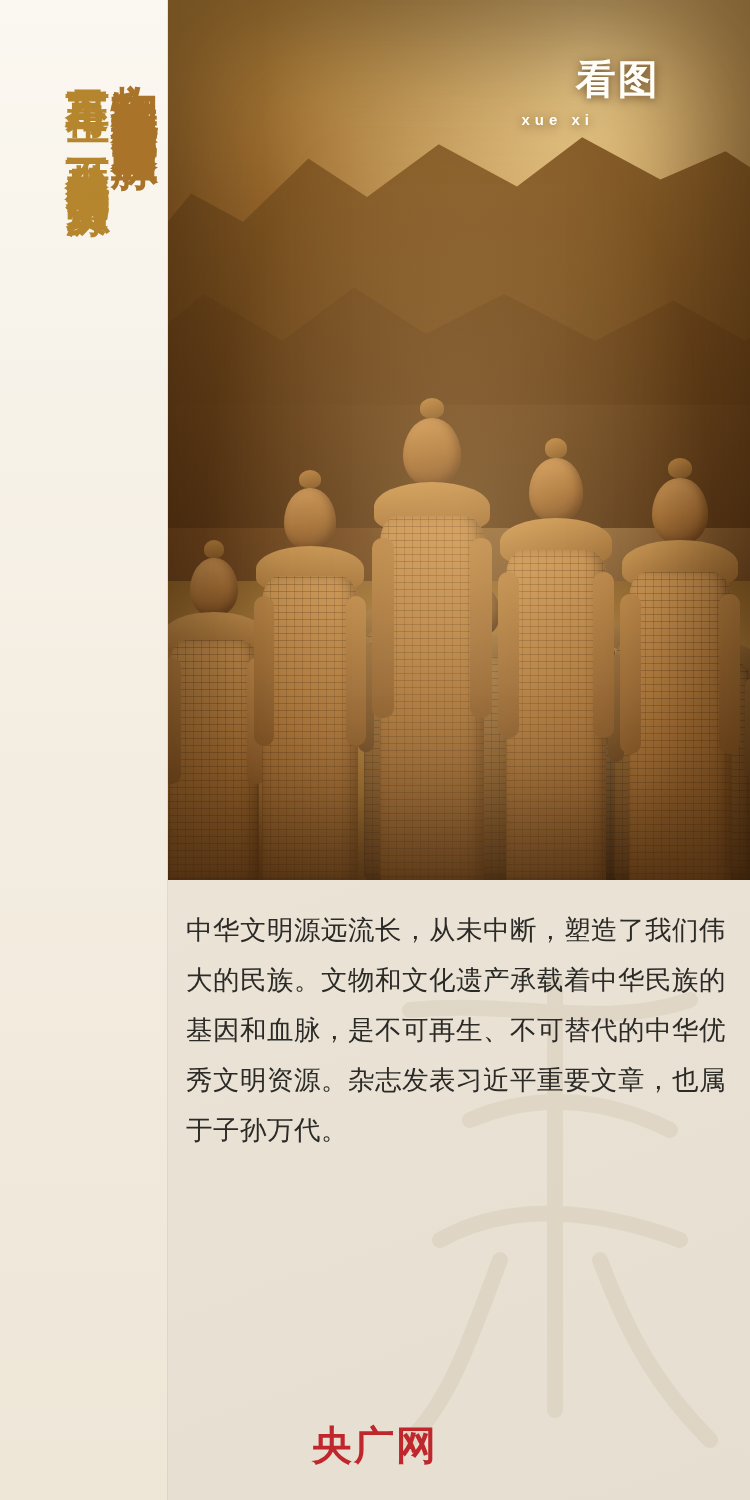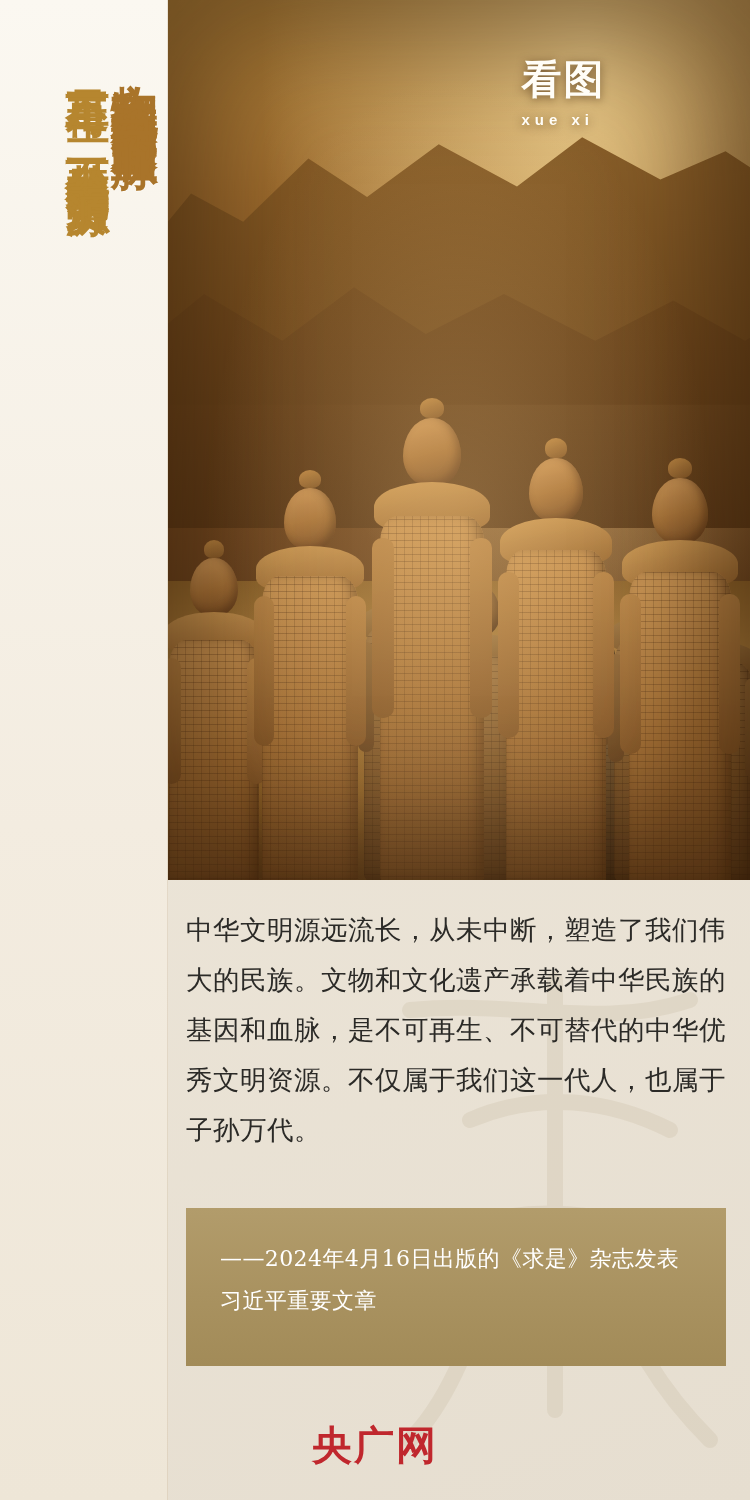--- a/index.html
+++ b/index.html
@@ -239,7 +239,7 @@
   .brand-row {
     display: flex;
     align-items: baseline;
-    justify-content: space-between;
+    justify-content: center;
     gap: 16px;
   }
   .brand-kan {

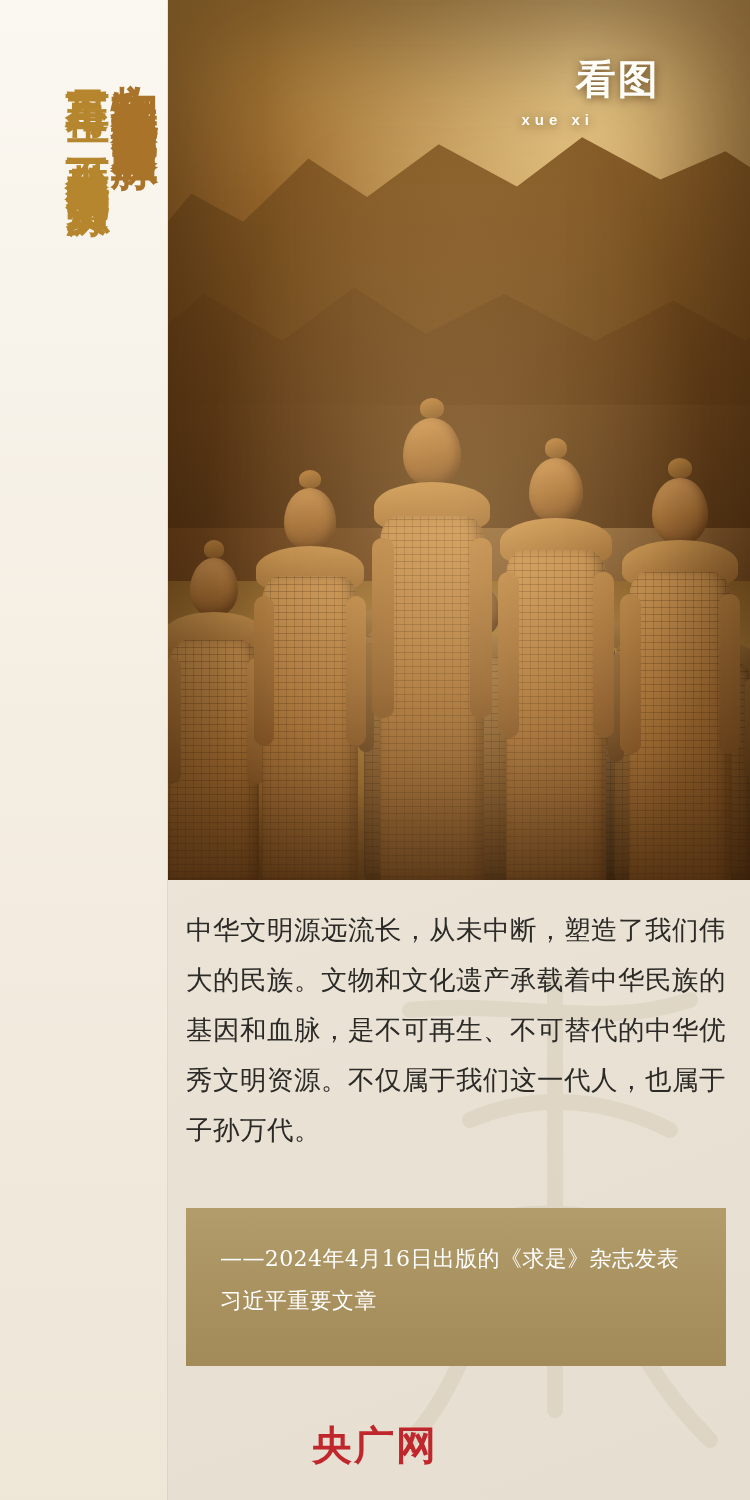--- a/index.html
+++ b/index.html
@@ -420,7 +420,7 @@
     </div>
   </div>
 
-  <div class="body-copy">中华文明源远流长，从未中断，塑造了我们伟大的民族。文物和文化遗产承载着中华民族的基因和血脉，是不可再生、不可替代的中华优秀文明资源。不仅属于我们这一代人，也属于子孙万代。</div>
+  <div class="body-copy">中华文明源远流长，从未中断，塑造了我们伟大的民族。文物和文化遗产承载着中华民族的基因和血脉，是不可再生、不可替代的中华优秀文明资源。杂志发表习近平重要文章，也属于子孙万代。</div>
 
   <div class="source-box">——2024年4月16日出版的《求是》杂志发表习近平重要文章</div>
 

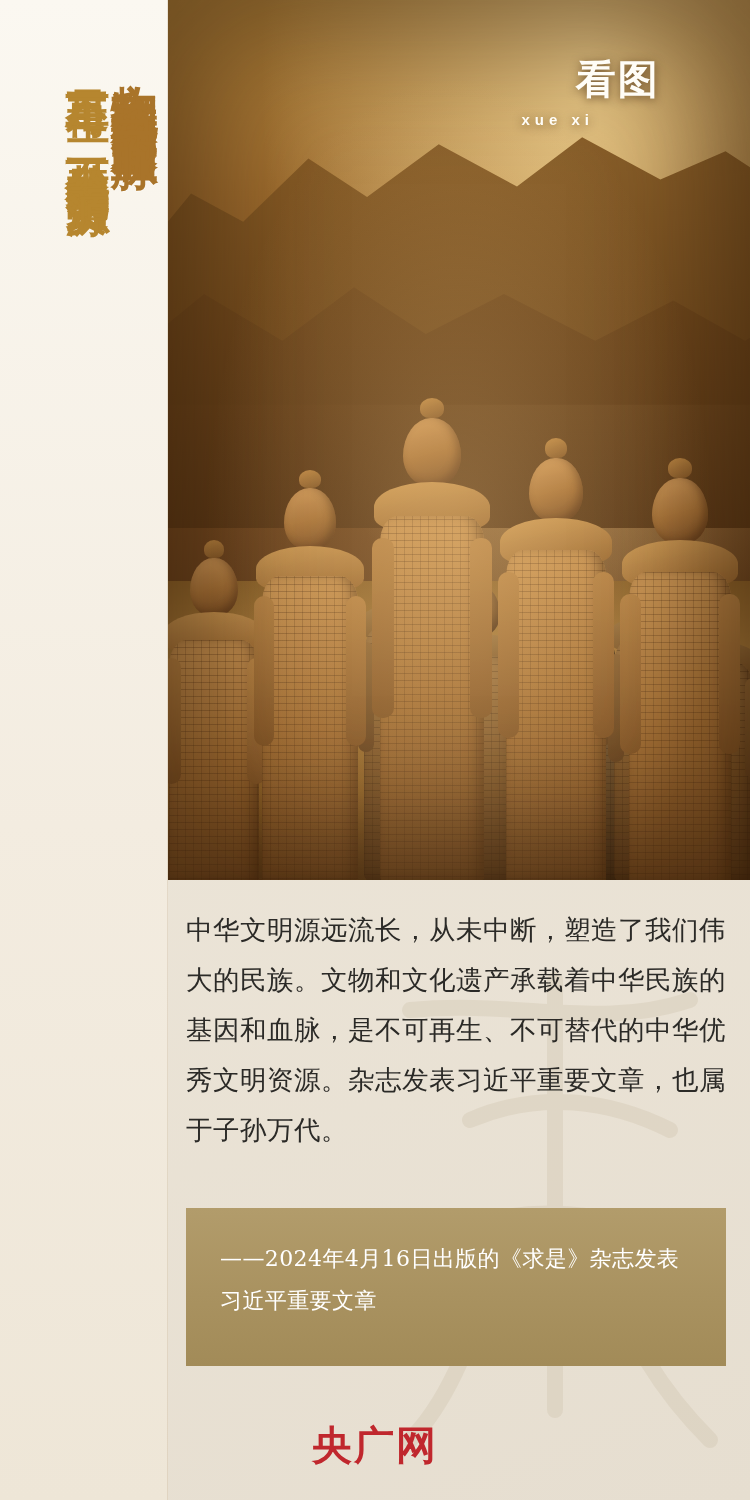--- a/index.html
+++ b/index.html
@@ -422,7 +422,6 @@
 
   <div class="body-copy">中华文明源远流长，从未中断，塑造了我们伟大的民族。文物和文化遗产承载着中华民族的基因和血脉，是不可再生、不可替代的中华优秀文明资源。杂志发表习近平重要文章，也属于子孙万代。</div>
 
-  <div class="source-box">——2024年4月16日出版的《求是》杂志发表习近平重要文章</div>
 
   <div class="logo">
     <span class="logo-text">央广网</span>

